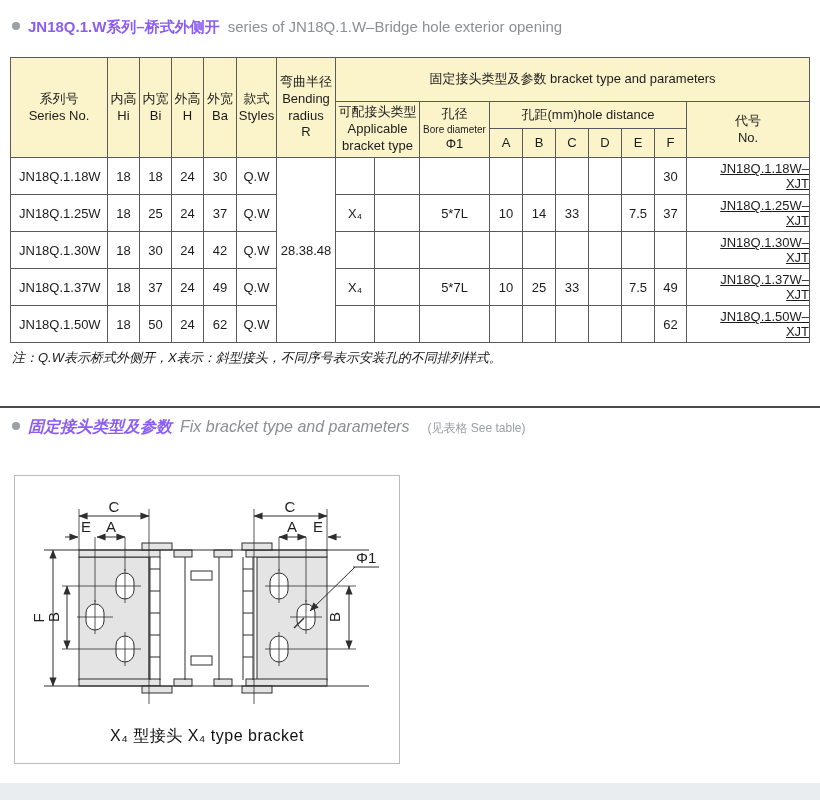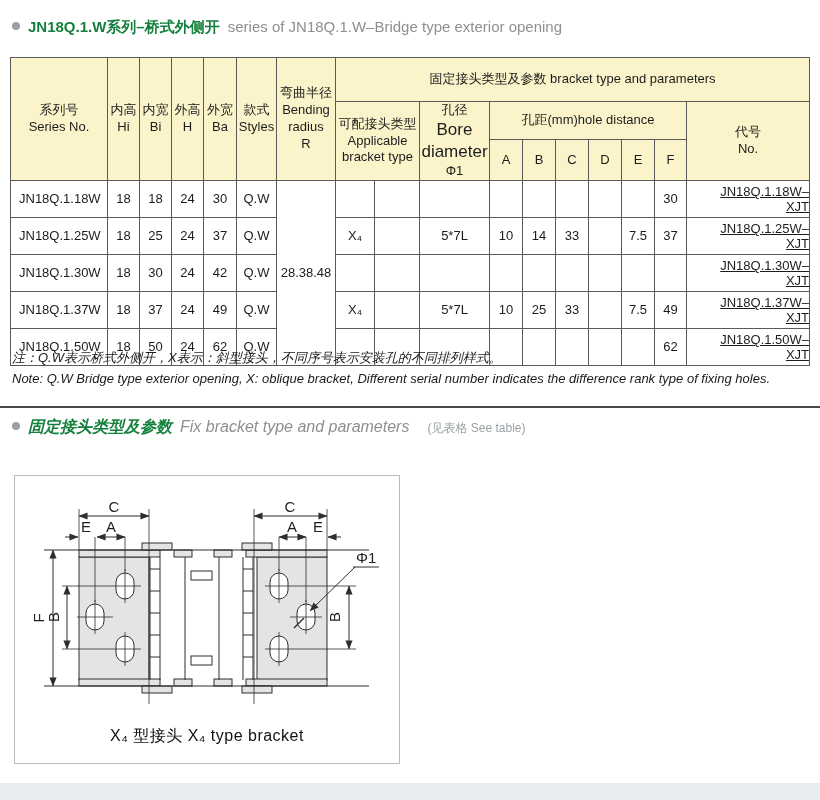--- a/index.html
+++ b/index.html
@@ -12,7 +12,7 @@
   .sec-head{position:absolute; left:12px; white-space:nowrap;}
   .bullet{display:inline-block; width:8px; height:8px; border-radius:50%;
           background:#9aa0a3; margin-right:8px; vertical-align:2px;}
-  .h-zh{font-weight:bold; color:#15803d; font-size:15px;}
+  .h-zh{font-weight:bold; color:#8b5cf6; font-size:15px;}
   .h-en{color:#8c9093; font-size:15px; margin-left:8px;}
   .sec2 .h-zh,.sec2 .h-en{font-size:16px;font-style:italic;}
   .h-see{color:#9aa0a3; font-size:12px; margin-left:18px;}

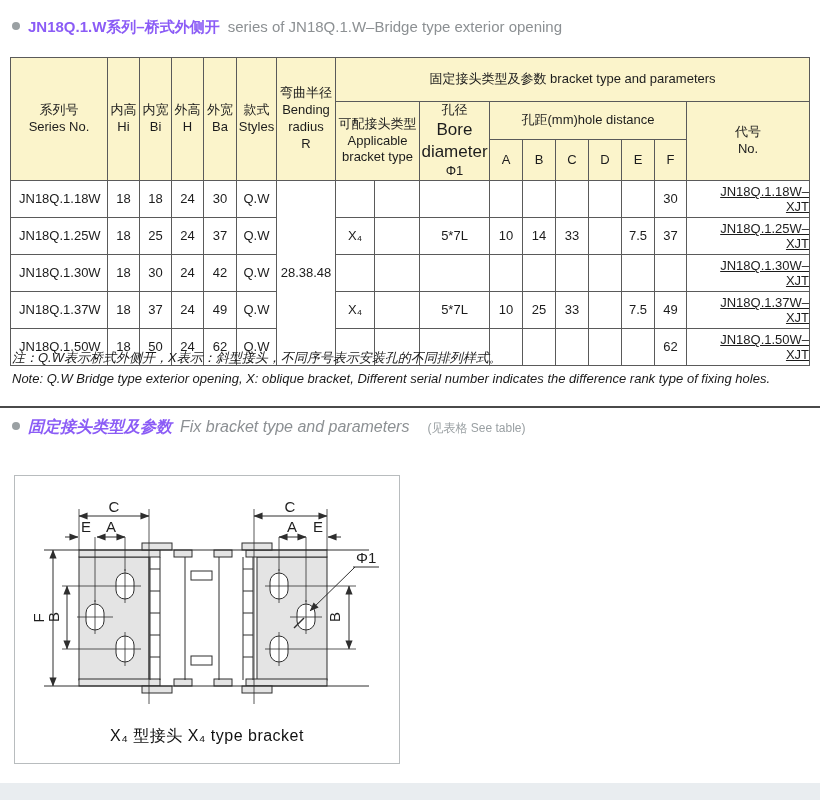--- a/index.html
+++ b/index.html
@@ -48,7 +48,7 @@
 <div class="page">
 
   <div class="sec-head sec1">
-    <span class="bullet"></span><span class="h-zh">JN18Q.1.W系列–桥式外侧开</span><span class="h-en">series of JN18Q.1.W–Bridge type exterior opening</span>
+    <span class="bullet"></span><span class="h-zh">JN18Q.1.W系列–桥式外侧开</span><span class="h-en">series of JN18Q.1.W–Bridge hole exterior opening</span>
   </div>
 
   <div class="tbl-wrap">

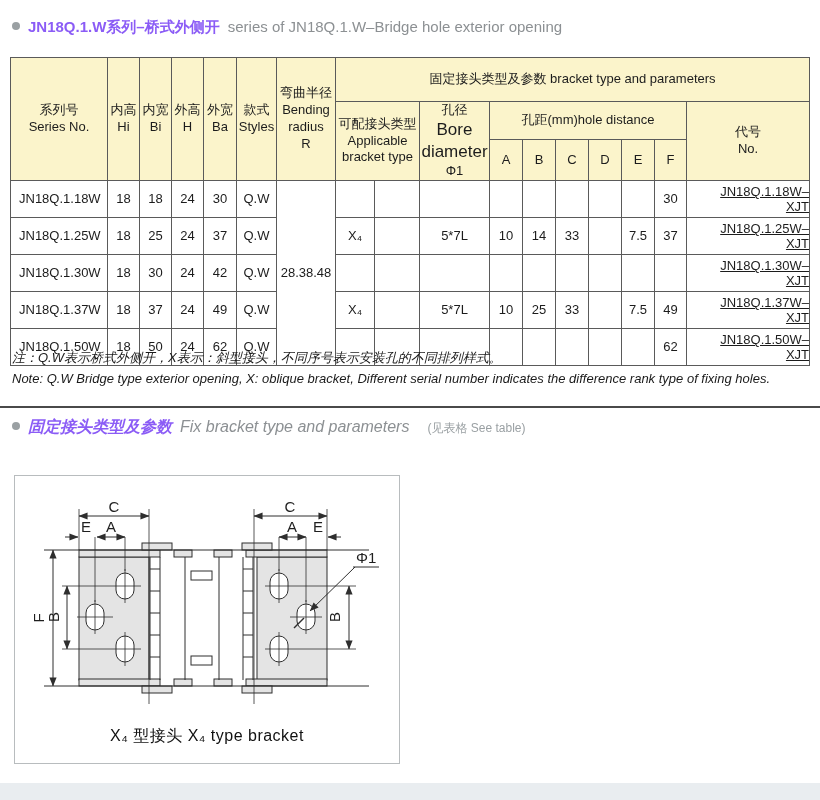--- a/index.html
+++ b/index.html
@@ -114,7 +114,7 @@
           </th>
           <th rowspan="2">
             <span class="ln">孔径</span>
-            <span class="ln" style="font-size:17px">Bore diameter</span>
+            <span class="ln" style="font-size:10px">Bore diameter</span>
             <span class="ln">Φ1</span>
           </th>
           <th colspan="6">孔距(mm)hole distance</th>

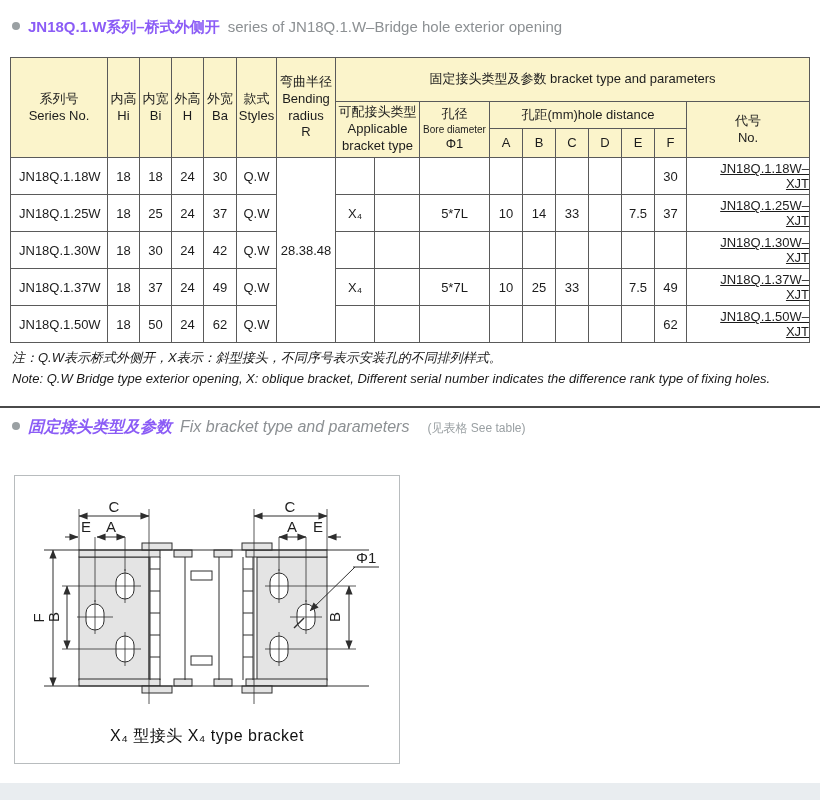--- a/index.html
+++ b/index.html
@@ -230,7 +230,6 @@
 
   <div class="notes">
     <div>注：Q.W表示桥式外侧开，X表示：斜型接头，不同序号表示安装孔的不同排列样式。</div>
-    <div>Note: Q.W Bridge type exterior opening, X: oblique bracket, Different serial number indicates the difference rank type of fixing holes.</div>
   </div>
 
   <div class="divider"></div>

